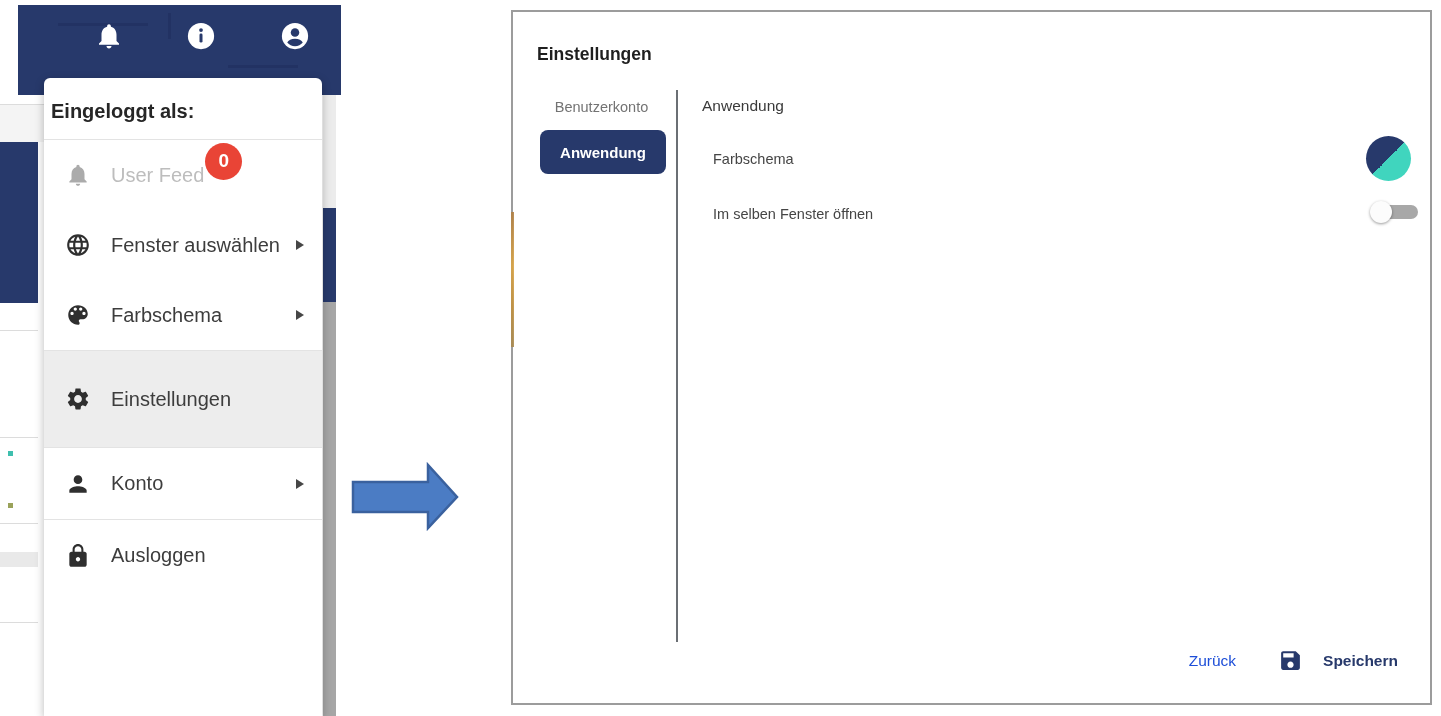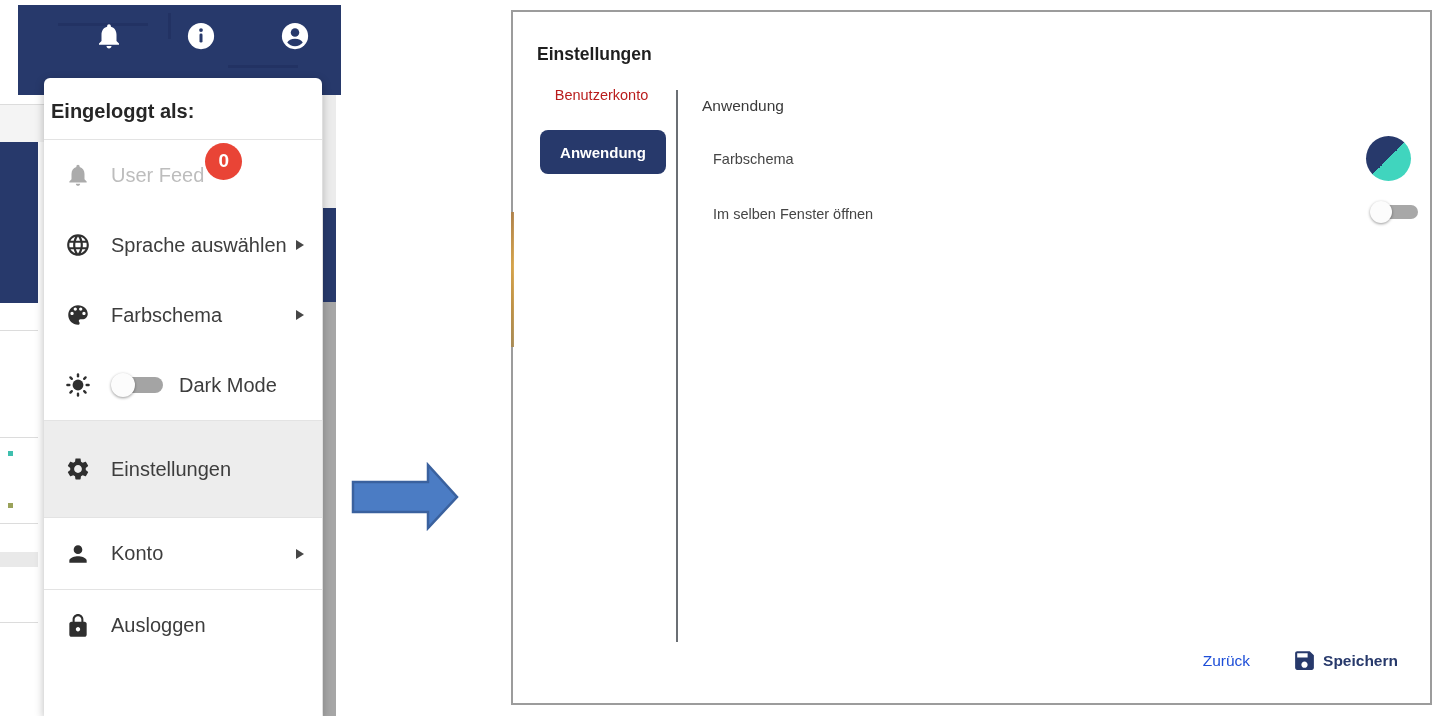--- a/index.html
+++ b/index.html
@@ -57,8 +57,8 @@
   #dialog{left:511px;top:10px;width:921px;height:695px;background:#fff;
           border:2px solid #9c9c9c;}
   #dlg-title{position:absolute;left:24px;top:32px;font-size:17.5px;font-weight:bold;color:#1f1f1f;}
-  #tab-benutzerkonto{position:absolute;left:24px;top:72px;width:129px;height:22px;
-          font-size:14.5px;color:#b91c1c;display:flex;align-items:center;justify-content:center;}
+  #tab-benutzerkonto{position:absolute;left:24px;top:84px;width:129px;height:22px;
+          font-size:14.5px;color:#737373;display:flex;align-items:center;justify-content:center;}
   #tab-anwendung{position:absolute;left:27px;top:118px;width:126px;height:44px;background:#27396B;
           border-radius:8px;color:#fff;font-size:15px;font-weight:bold;
           display:flex;align-items:center;justify-content:center;}

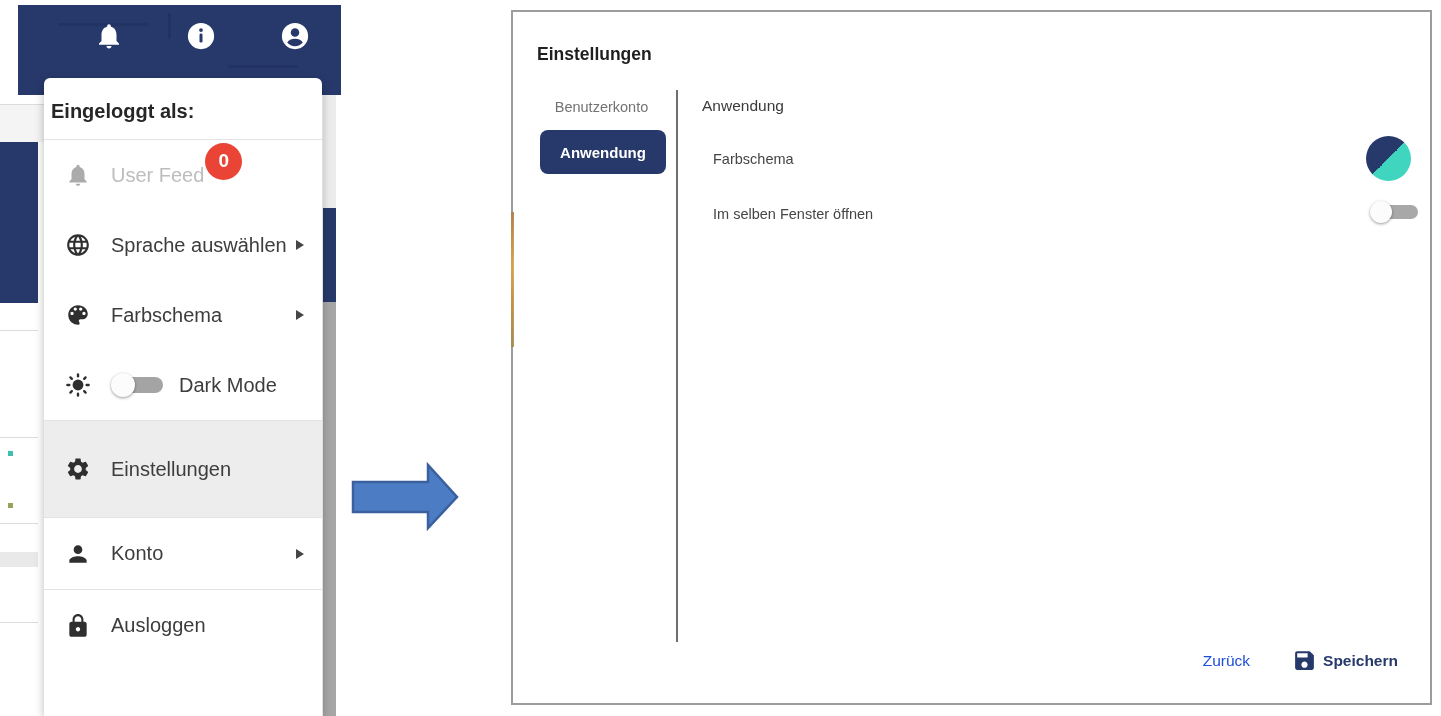--- a/index.html
+++ b/index.html
@@ -146,7 +146,7 @@
             <path fill="#2f2f2f" d="M11.99 2C6.47 2 2 6.48 2 12s4.47 10 9.99 10C17.52 22 22 17.52 22 12S17.52 2 11.99 2zm6.93 6h-2.95c-.32-1.25-.78-2.45-1.38-3.56C16.43 5.07 17.96 6.35 18.92 8zM12 4.04c.83 1.2 1.48 2.53 1.91 3.96h-3.82c.43-1.43 1.08-2.76 1.91-3.96zM4.26 14C4.1 13.36 4 12.69 4 12s.1-1.36.26-2h3.38c-.08.66-.14 1.32-.14 2s.06 1.34.14 2H4.26zm.82 2h2.95c.32 1.25.78 2.45 1.38 3.56C7.57 18.93 6.04 17.66 5.08 16zm2.95-8H5.08c.96-1.66 2.49-2.93 4.33-3.56C8.81 5.55 8.35 6.75 8.03 8zM12 19.96c-.83-1.2-1.48-2.53-1.91-3.96h3.82c-.43 1.43-1.08 2.76-1.91 3.96zM14.34 14H9.66c-.09-.66-.16-1.32-.16-2s.07-1.35.16-2h4.68c.09.65.16 1.32.16 2s-.07 1.34-.16 2zm.25 5.56c.6-1.11 1.06-2.31 1.38-3.56h2.95c-.96 1.65-2.49 2.93-4.33 3.56zM16.36 14c.08-.66.14-1.32.14-2s-.06-1.34-.14-2h3.38c.16.64.26 1.31.26 2s-.1 1.36-.26 2h-3.38z"></path>
           </svg>
       </span>
-      <span class="mi-label">Sprache auswählen</span>
+      <span class="mi-label">Fenster auswählen</span>
       <span class="chev"></span>
     </div>
 

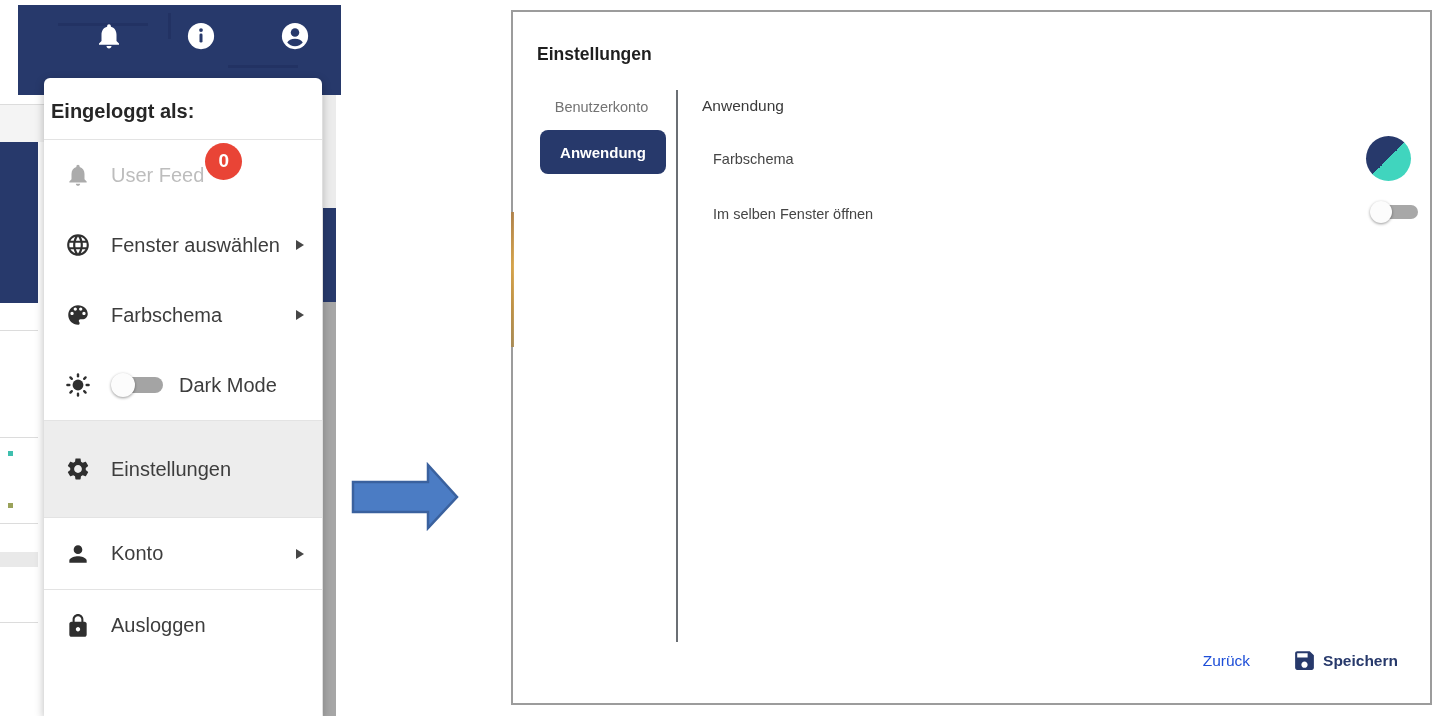--- a/index.html
+++ b/index.html
@@ -160,28 +160,6 @@
       <span class="chev"></span>
     </div>
 
-    <div class="menu-item">
-      <span class="mi-icon">
-        <svg viewBox="0 0 24 24">
-            <circle cx="12" cy="12" r="5" fill="#2f2f2f"></circle>
-            <g stroke="#2f2f2f" stroke-width="2.2" stroke-linecap="round">
-              <line x1="12" y1="2.2" x2="12" y2="4"></line>
-              <line x1="12" y1="20" x2="12" y2="21.8"></line>
-              <line x1="2.2" y1="12" x2="4" y2="12"></line>
-              <line x1="20" y1="12" x2="21.8" y2="12"></line>
-              <line x1="5" y1="5" x2="6.3" y2="6.3"></line>
-              <line x1="17.7" y1="17.7" x2="19" y2="19"></line>
-              <line x1="5" y1="19" x2="6.3" y2="17.7"></line>
-              <line x1="17.7" y1="6.3" x2="19" y2="5"></line>
-            </g>
-          </svg>
-      </span>
-      <span class="toggle menu-size">
-        <span class="track"></span>
-        <span class="knob"></span>
-      </span>
-      <span class="mi-label">Dark Mode</span>
-    </div>
 
     <div class="menu-divider"></div>
     <div class="menu-item highlight" style="height:96px;">

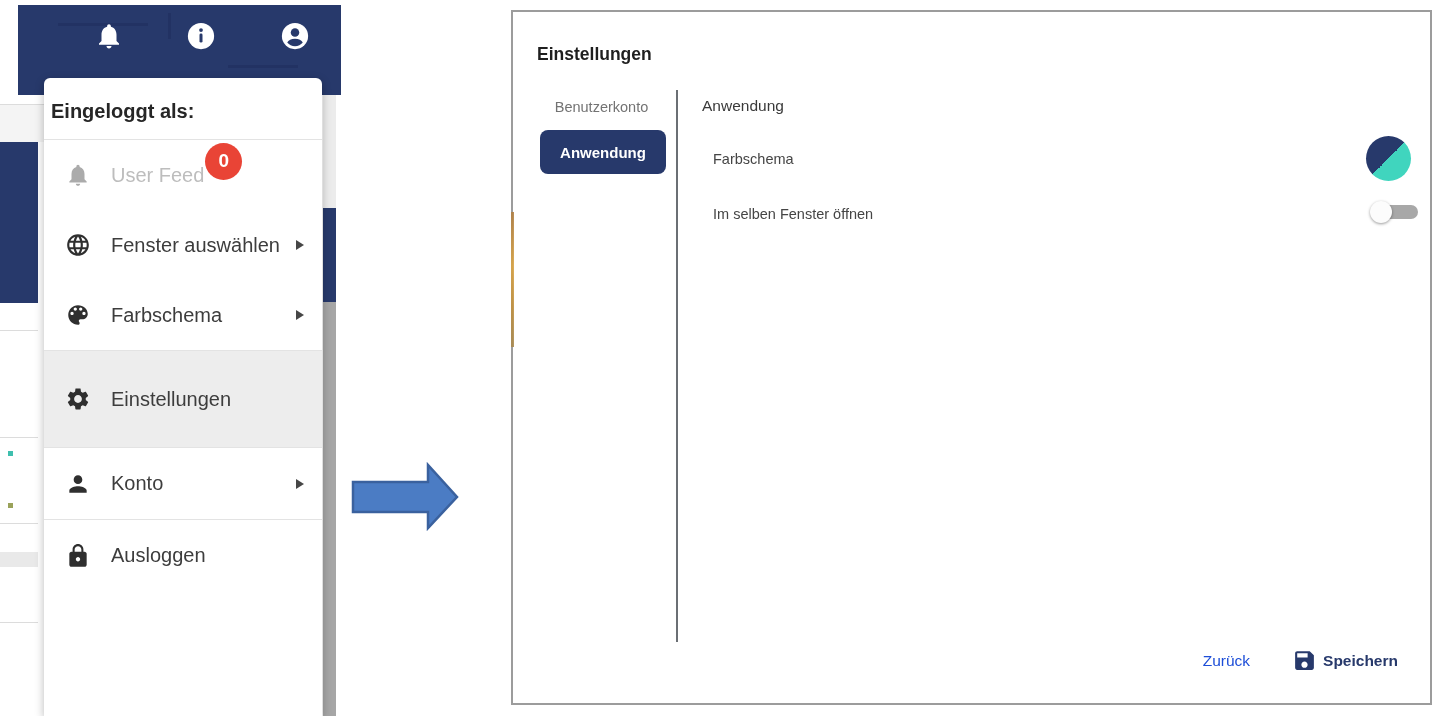--- a/index.html
+++ b/index.html
@@ -72,7 +72,7 @@
   .toggle.dlg-size .knob{left:0;top:0;width:22px;height:22px;}
   #dlg-footer{position:absolute;right:32px;top:636px;display:flex;align-items:center;gap:42px;}
   #btn-back{font-size:15.5px;color:#1d4ed8;}
-  #btn-save{display:flex;align-items:center;gap:6px;text-align:right;}
+  #btn-save{display:flex;align-items:center;gap:20px;text-align:right;}
   #btn-save svg{width:25px;height:25px;display:block;}
   #btn-save .lbl{font-size:15.5px;font-weight:bold;color:#27396B;}
   #border-artifact{position:absolute;left:-2px;top:200px;width:3px;height:135px;

